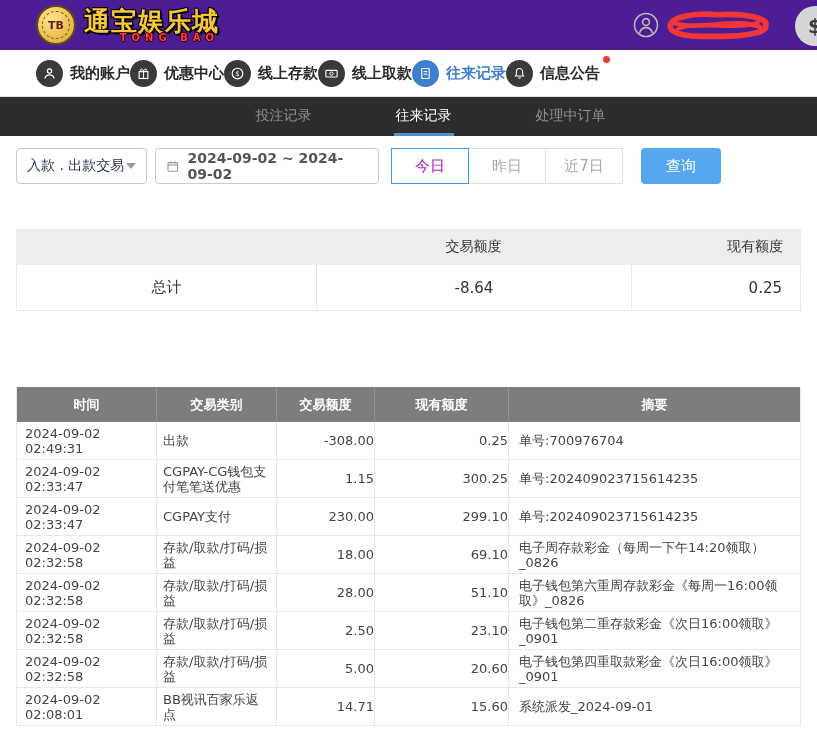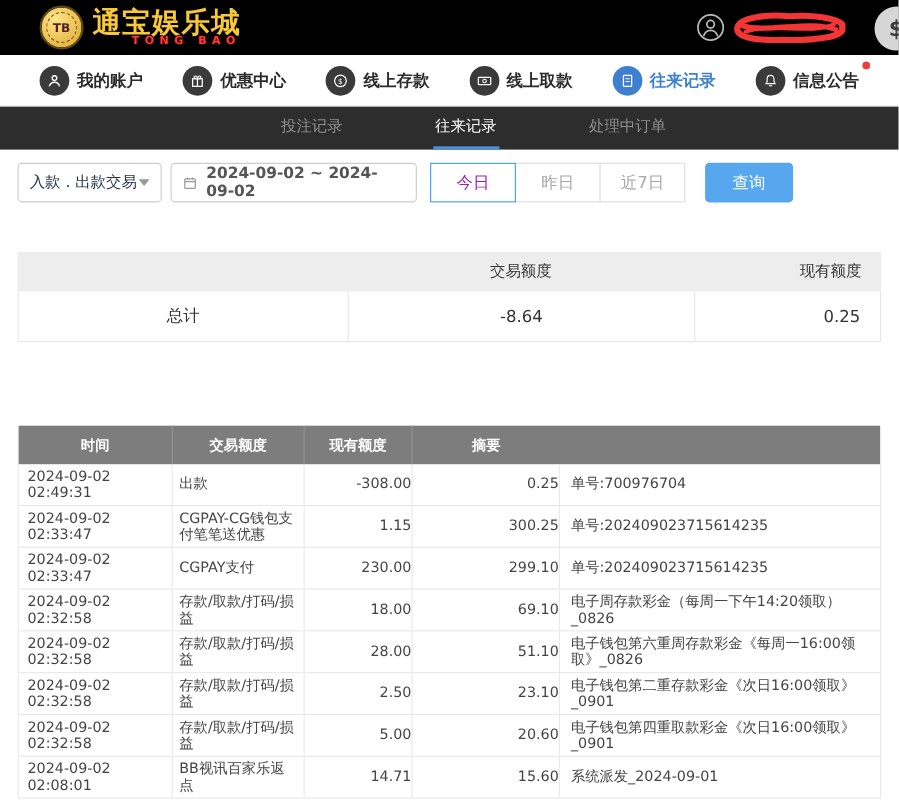--- a/index.html
+++ b/index.html
@@ -7,7 +7,7 @@
     font-family:"DejaVu Sans","Liberation Sans",sans-serif; }
 
   
-  .topbar { position:relative; height:50px; background:#000000; display:flex; align-items:center; padding-left:36px; }
+  .topbar { position:relative; height:50px; background:#4c1d95; display:flex; align-items:center; padding-left:36px; }
   .coin { width:40px; height:40px; border-radius:50%; border:2px solid #5d4a14;
     background:radial-gradient(circle at 35% 30%, #ffe58a, #d9a62e); display:flex; align-items:center; justify-content:center; }
   .coin-inner { width:28px; height:28px; border-radius:50%; border:1px dashed rgba(110,60,0,.85);

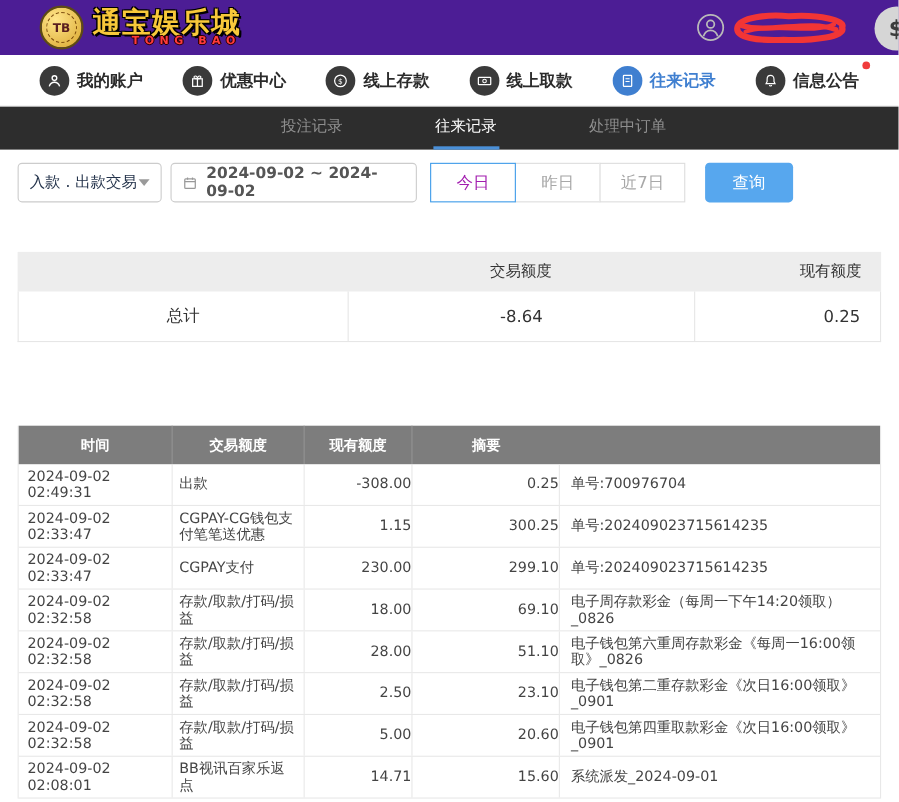--- a/index.html
+++ b/index.html
@@ -25,7 +25,7 @@
 
   
   .nav { height:47px; border-bottom:1px solid #e0e0e0; display:flex; align-items:center;
-    justify-content:space-between; padding:0 36px; background:#fff; }
+    justify-content:flex-start; padding:0 36px; background:#fff; }
   .nav-item { display:flex; align-items:center; gap:7px; cursor:pointer; position:relative; }
   .nav-icon { width:27px; height:27px; border-radius:50%; background:#3a3a3a; display:flex; align-items:center; justify-content:center; flex:0 0 27px; }
   .nav-item.active .nav-icon { background:#3f7fd0; }

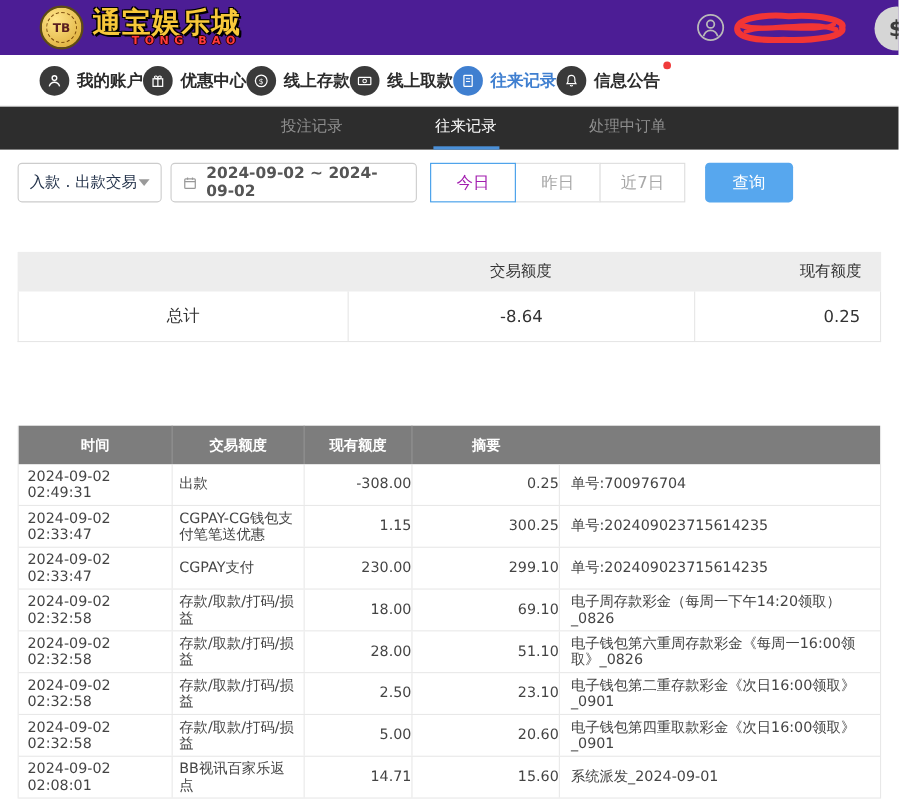--- a/index.html
+++ b/index.html
@@ -220,6 +220,7 @@
 <div class="txn-table">
   <div class="txn-header">
     <div class="hcell">时间</div>
+    <div class="hcell">交易类别</div>
     <div class="hcell">交易额度</div>
     <div class="hcell">现有额度</div>
     <div class="hcell">摘要</div>

